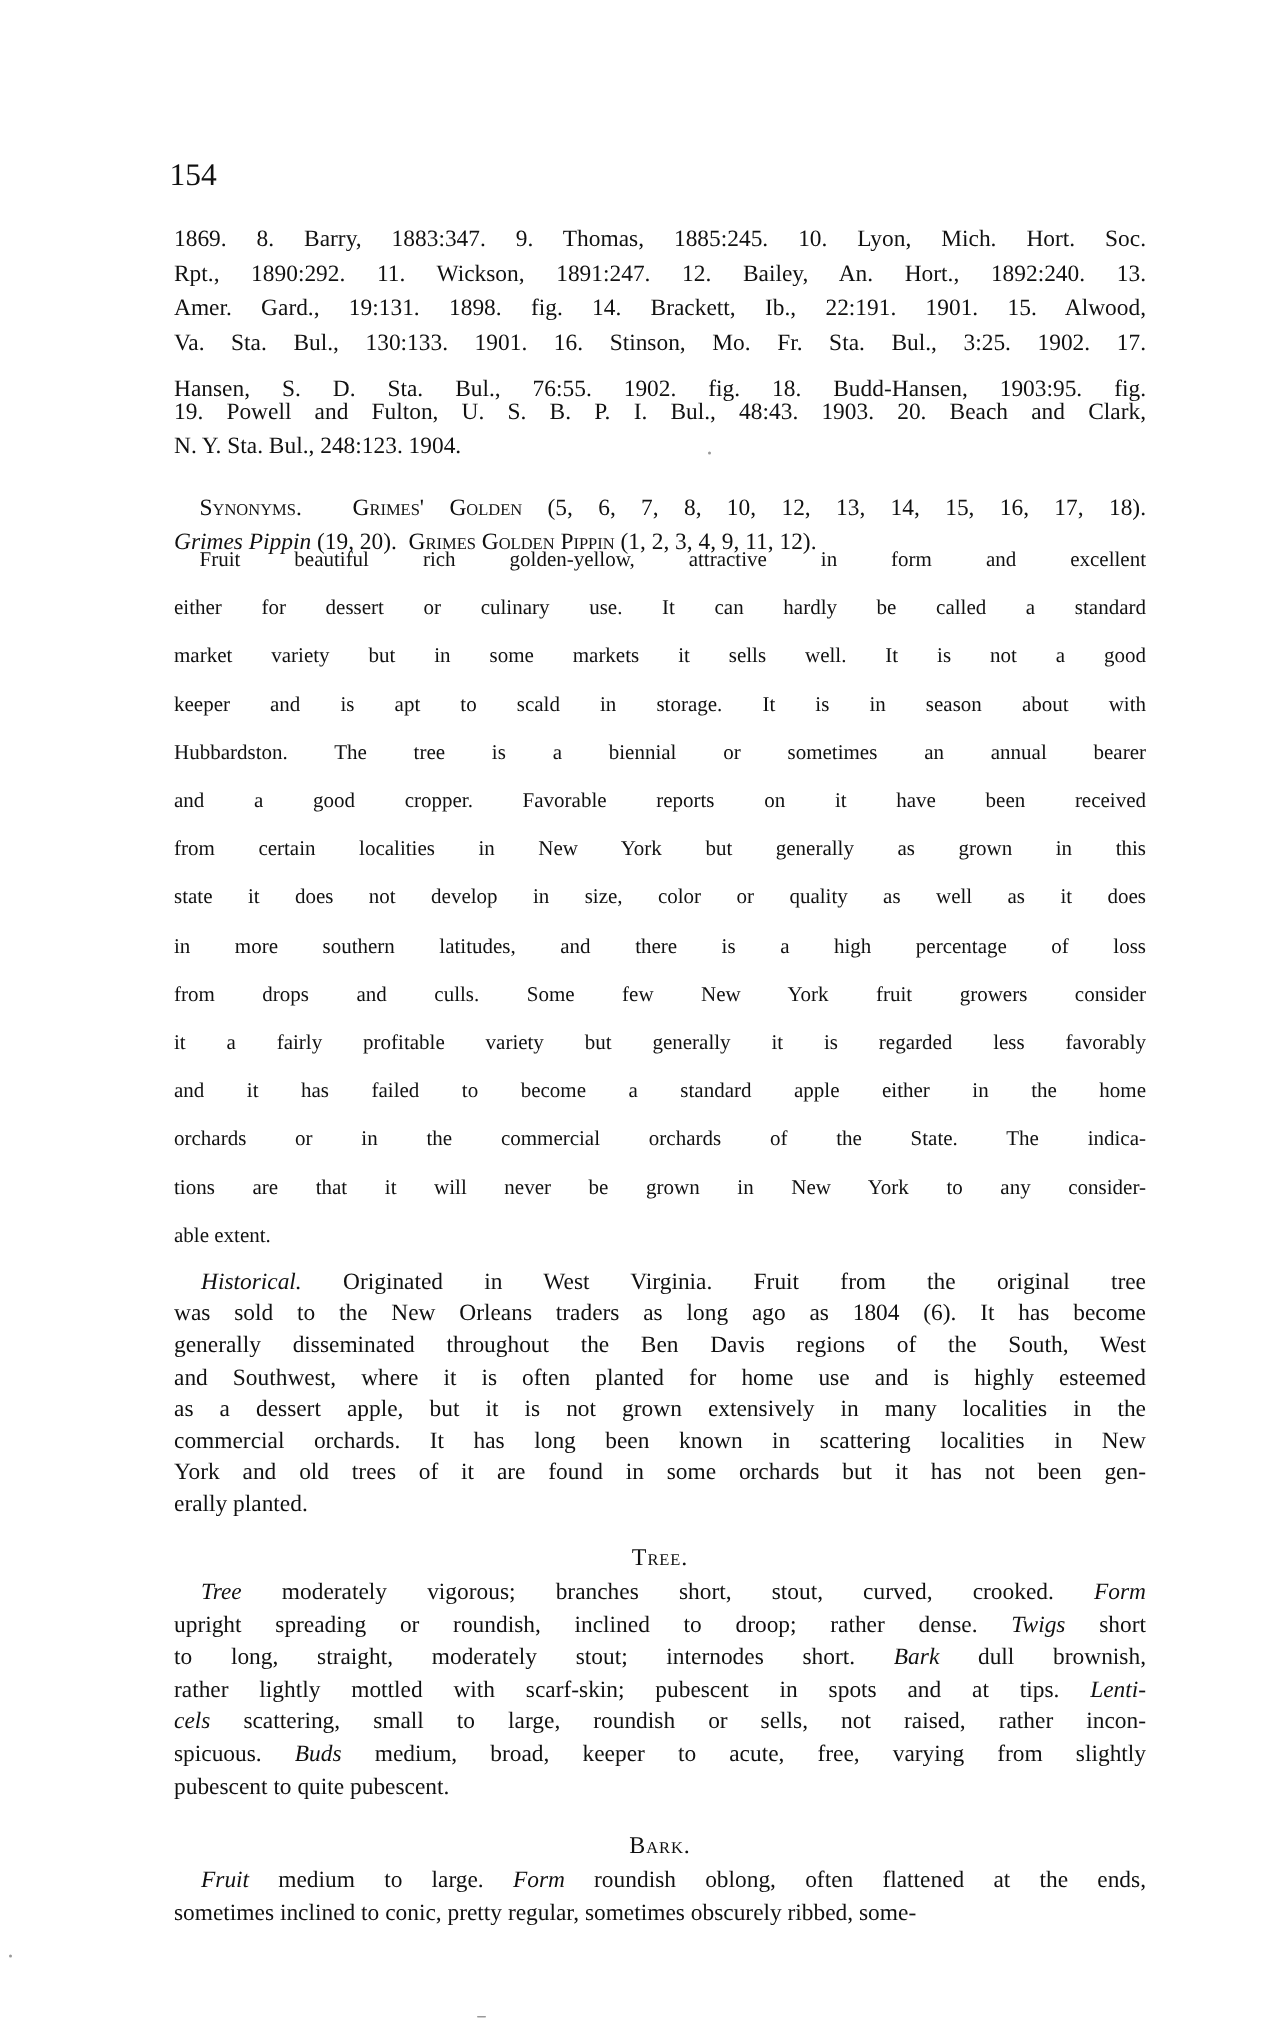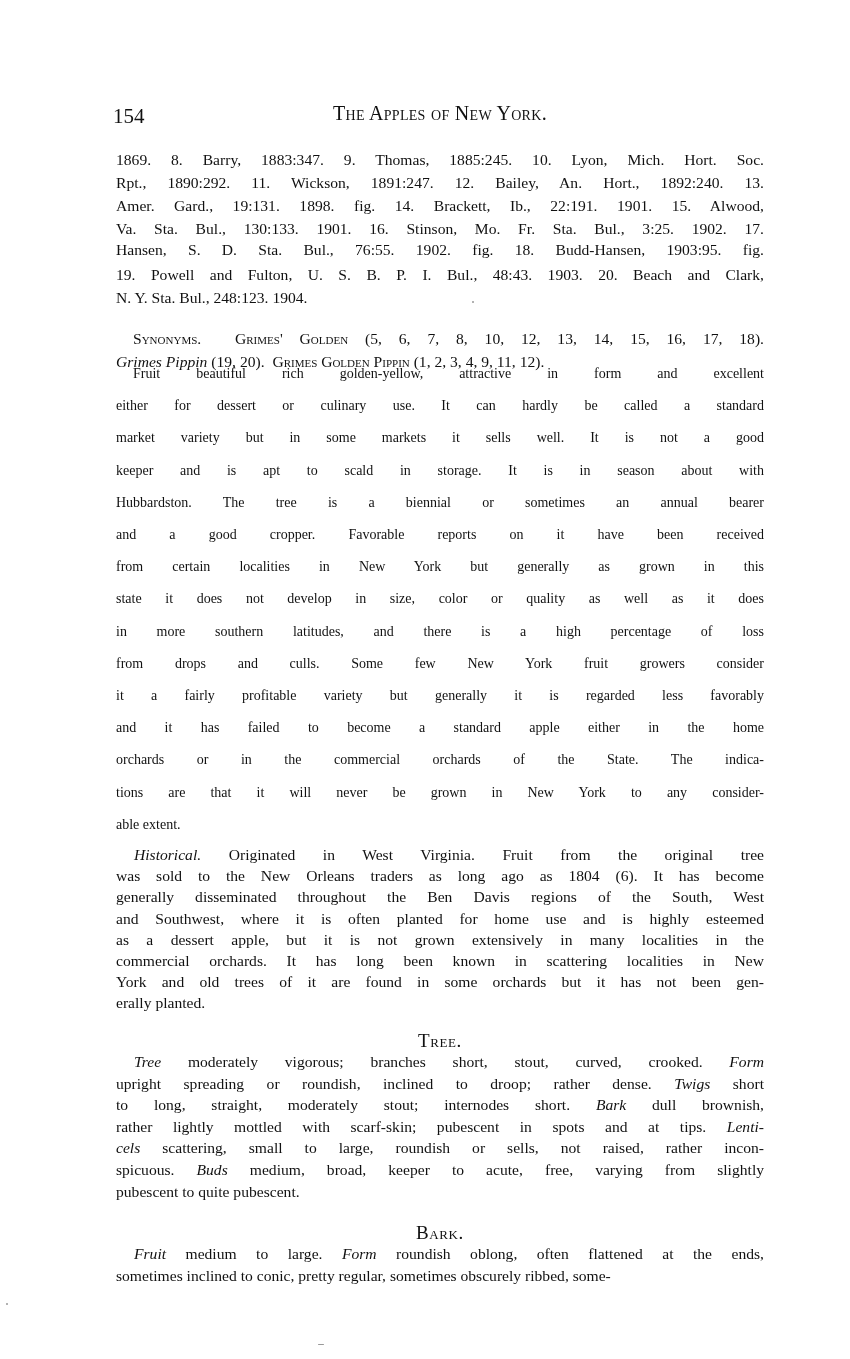--- a/index.html
+++ b/index.html
@@ -26,7 +26,6 @@
 <div class="page">
 
   <div class="folio">154</div>
-  <div class="running-head">The Apples of New York.</div>
 
   <div id="refs">
       <div class="line small" style="top: 151px;">1869.  8. Barry, 1883:347.  9. Thomas, 1885:245.  10. Lyon, Mich. Hort. Soc.</div>

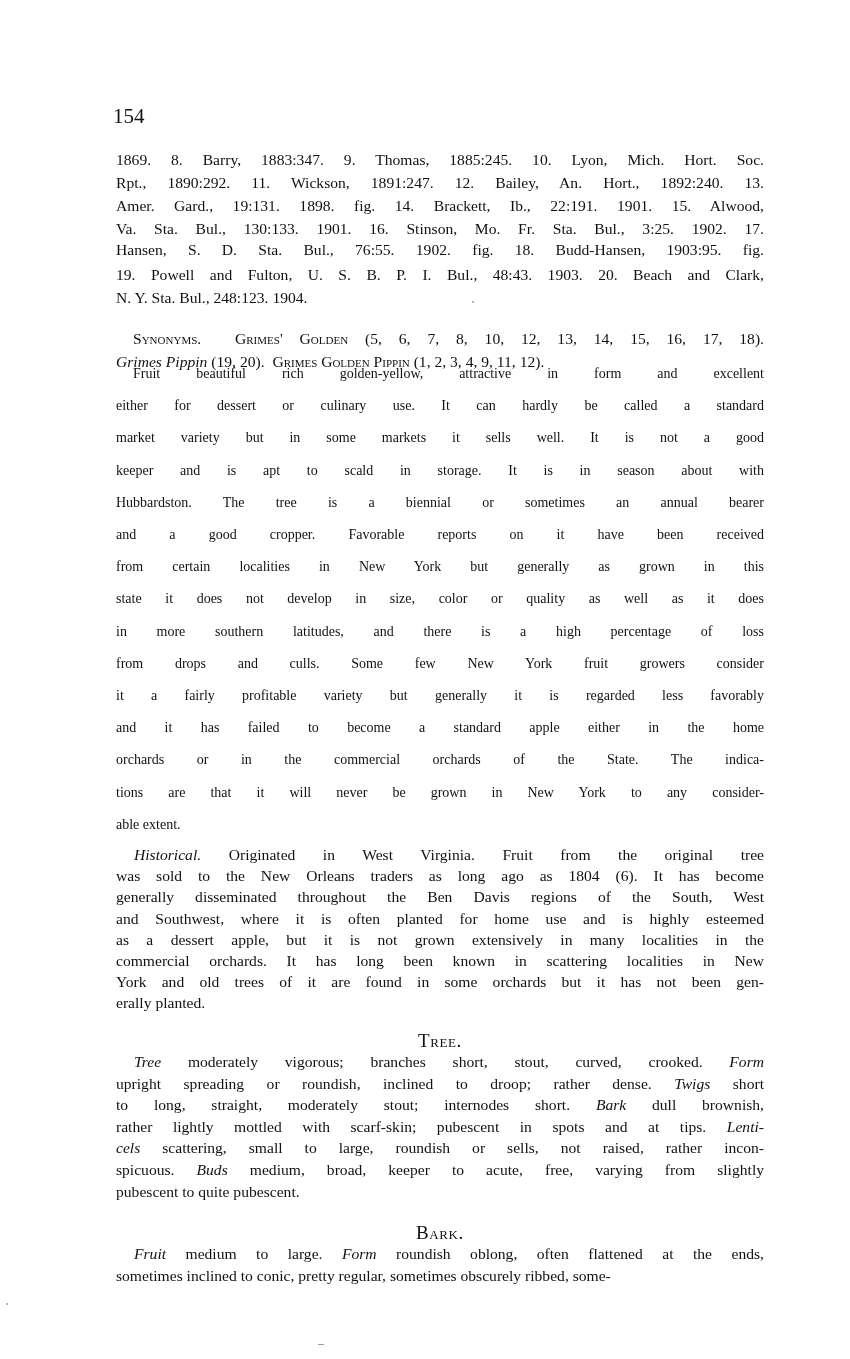--- a/index.html
+++ b/index.html
@@ -32,7 +32,7 @@
       <div class="line small" style="top: 174px;">Rpt., 1890:292.  11. Wickson, 1891:247.  12. Bailey, An. Hort., 1892:240.  13.</div>
       <div class="line small" style="top: 197px;">Amer. Gard., 19:131. 1898. fig.  14. Brackett, Ib., 22:191. 1901.  15. Alwood,</div>
       <div class="line small" style="top: 220px;">Va. Sta. Bul., 130:133. 1901.  16. Stinson, Mo. Fr. Sta. Bul., 3:25. 1902.  17.</div>
-      <div class="line small" style="top: 241px;">Hansen, S. D. Sta. Bul., 76:55. 1902. fig.  18. Budd-Hansen, 1903:95. fig.</div>
+      <div class="line small" style="top: 251px;">Hansen, S. D. Sta. Bul., 76:55. 1902. fig.  18. Budd-Hansen, 1903:95. fig.</div>
       <div class="line small" style="top: 266px;">19. Powell and Fulton, U. S. B. P. I. Bul., 48:43. 1903.  20. Beach and Clark,</div>
       <div class="line small last" style="top: 289px;">N. Y. Sta. Bul., 248:123. 1904.</div>
     </div>

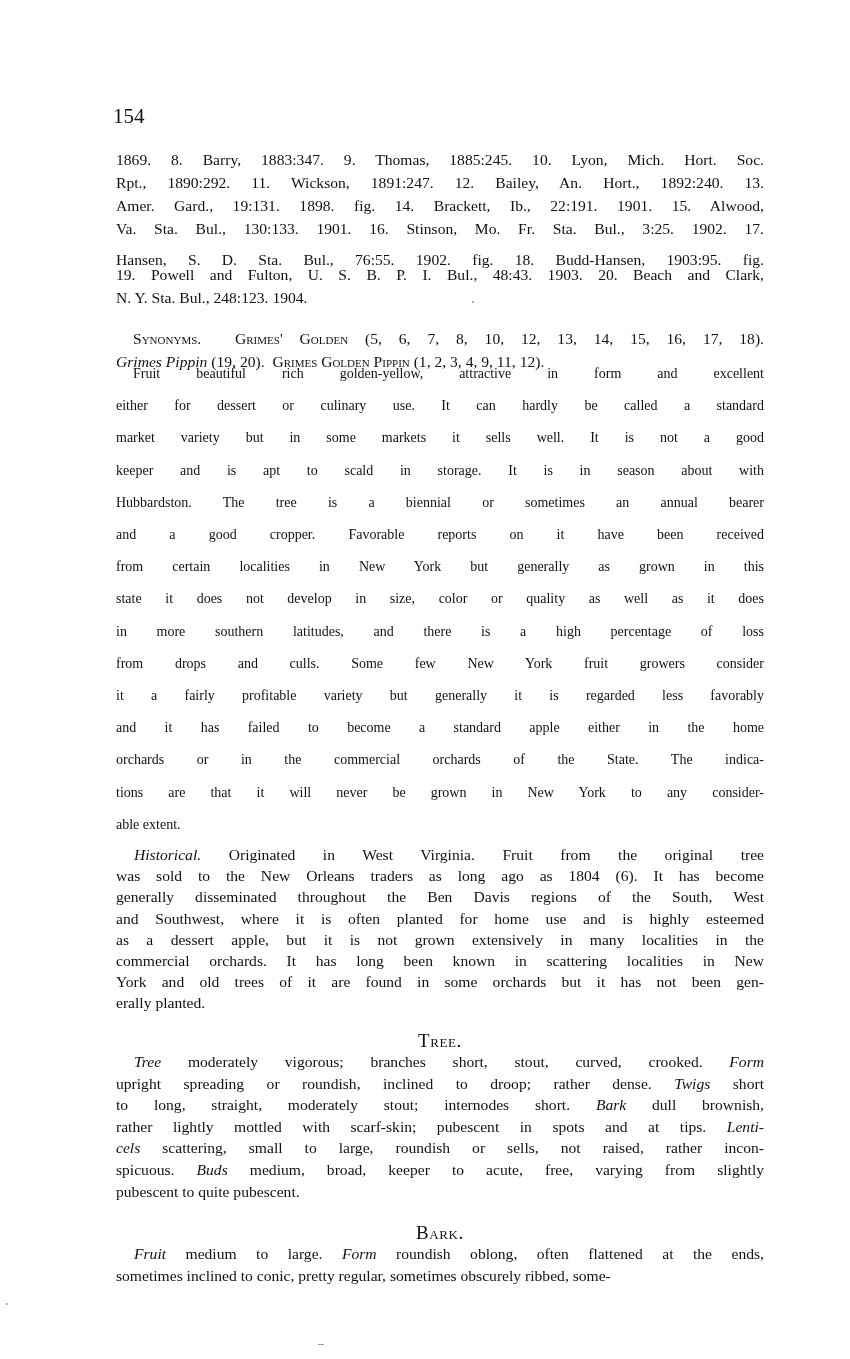--- a/index.html
+++ b/index.html
@@ -14,7 +14,7 @@
   .line.last { text-align-last: left; }
   .small { font-size: 15.6px; }
   .large { font-size: 14px; }
-  .center-head { position: absolute; left: 0; width: 850px; text-align: center; font-size: 19px;
+  .center-head { position: absolute; left: 0; width: 850px; text-align: center; font-size: 16px;
                  font-variant: small-caps; letter-spacing: 0.6px; padding-left: 30px; box-sizing: border-box; }
   i { font-style: italic; }
   .sc { font-variant: small-caps; }

